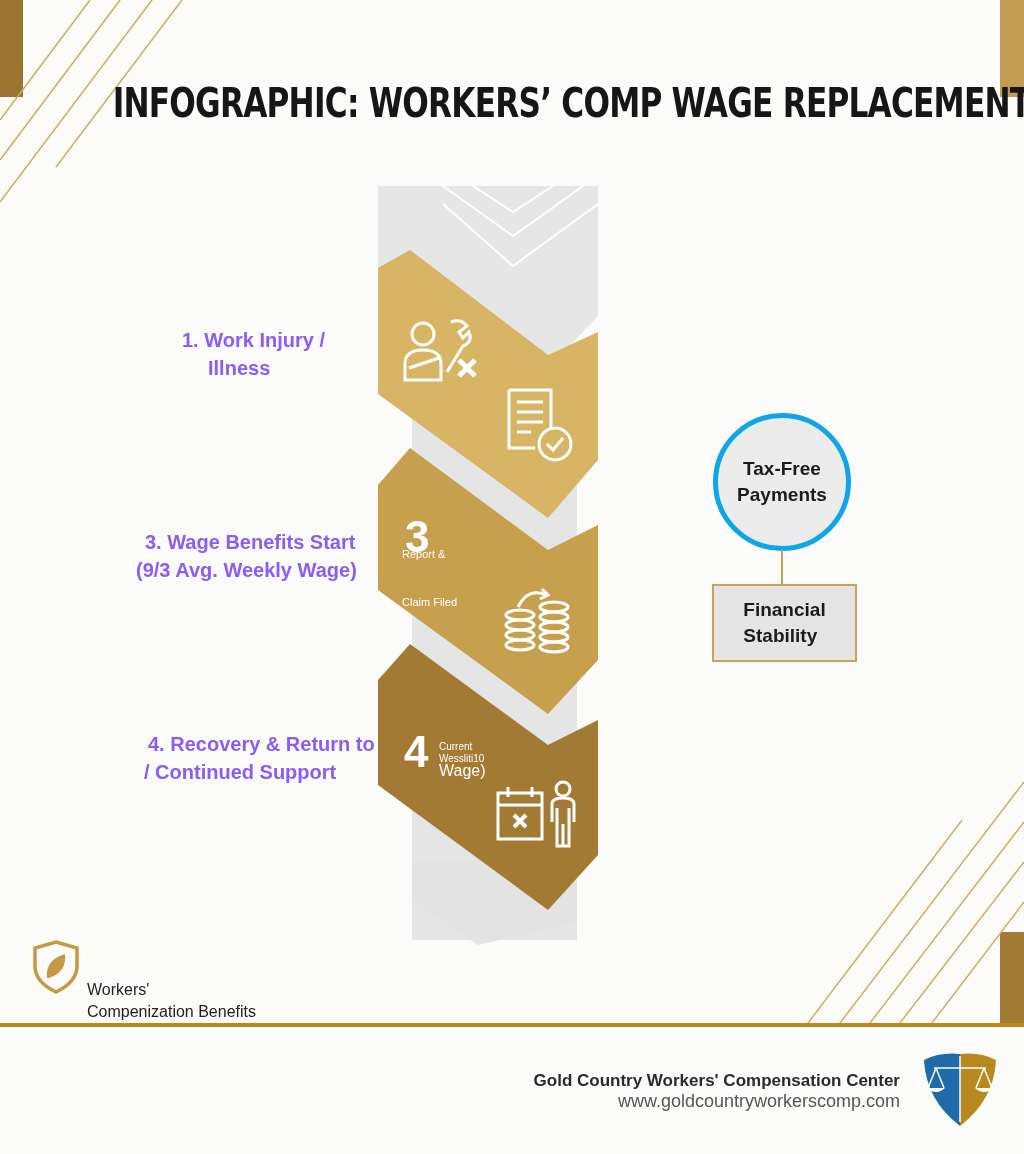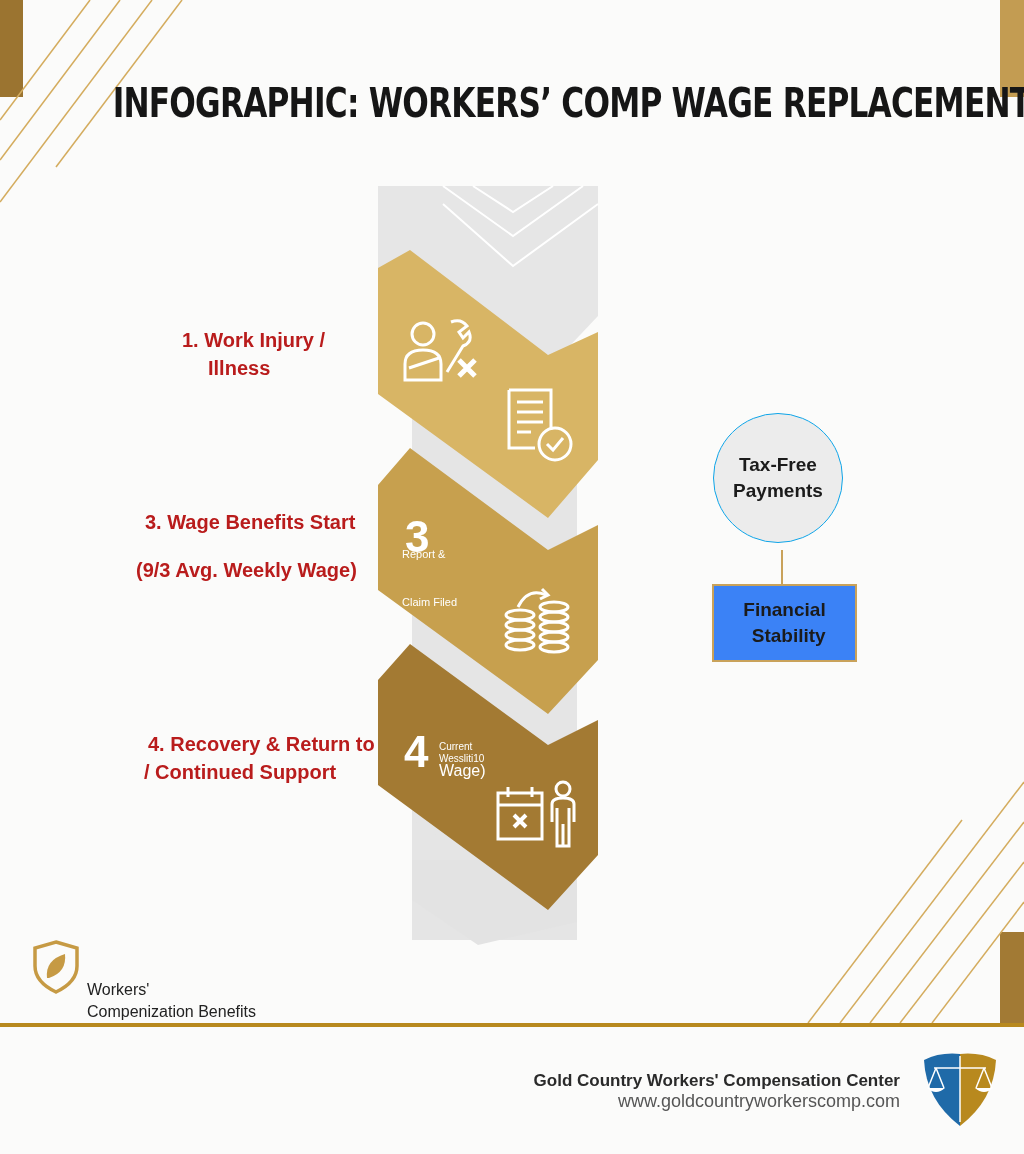--- a/index.html
+++ b/index.html
@@ -20,7 +20,7 @@
     transform-origin:center; color:#161616; white-space:nowrap;
   }
   .step-label {
-    font-weight:bold; font-size:20px; line-height:27px; color:#b91c1c;
+    font-weight:bold; font-size:20px; line-height:27px; color:#8b5cf6;
   }
   .chev-num {
     color:#fff; font-weight:bold; font-size:44px; line-height:44px;

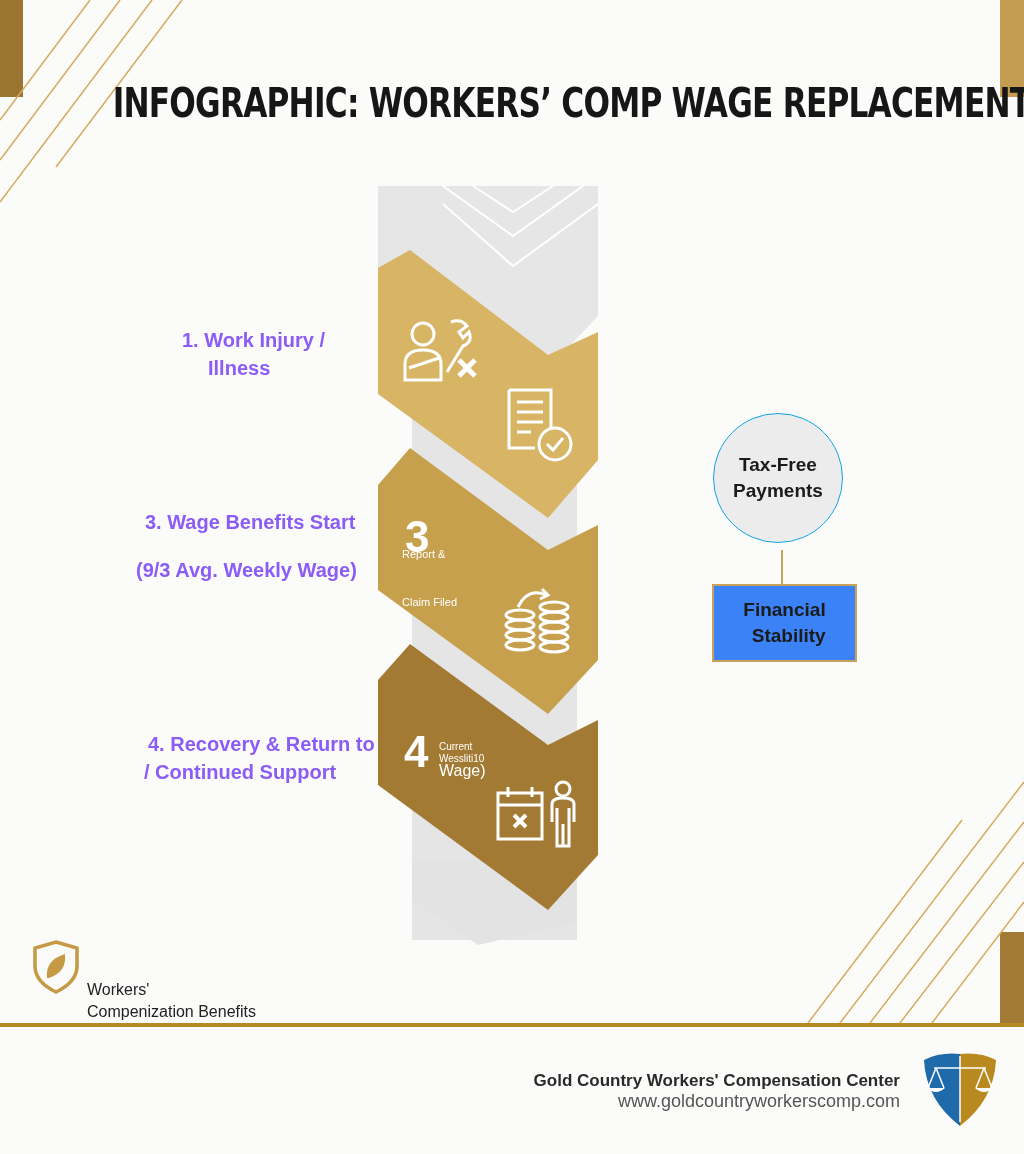--- a/index.html
+++ b/index.html
@@ -28,7 +28,7 @@
   .chev-sub { color:#fff; font-size:11px; line-height:14px; }
   .circle {
     left:713px; top:413px; width:128px; height:128px; border-radius:50%;
-    border:1px solid #0ea5e9; background:#ececec;
+    border:5px solid #0ea5e9; background:#ececec;
     display:flex; align-items:center; justify-content:center; text-align:center;
     font-weight:bold; font-size:19px; line-height:26px; color:#1b1b1b;
     box-sizing:content-box;

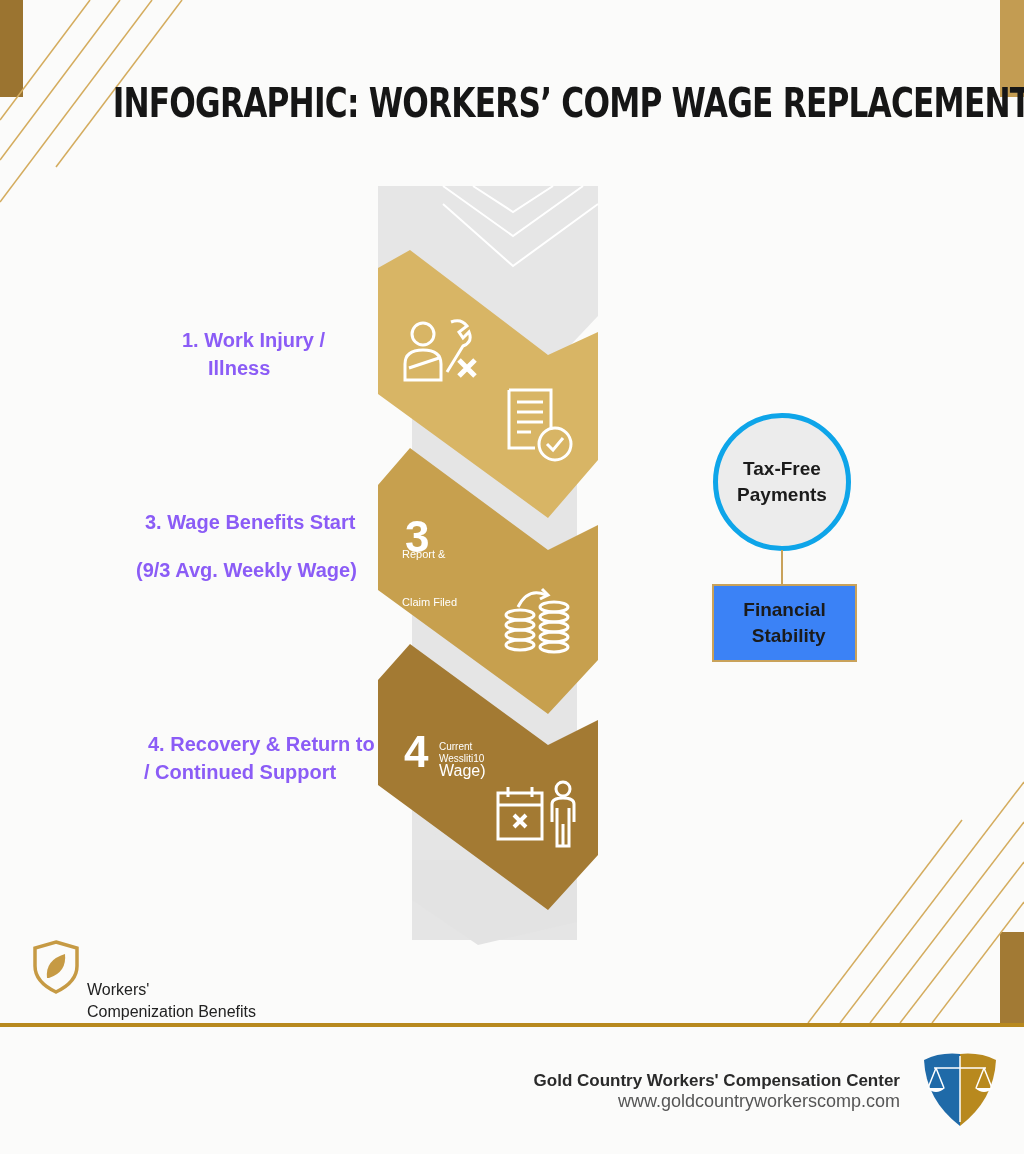--- a/index.html
+++ b/index.html
@@ -151,7 +151,7 @@
 <div class="abs step-label" style="left:182px;top:327px">1. Work Injury /</div>
 <div class="abs step-label" style="left:208px;top:355px">Illness</div>
 
-<div class="abs step-label" style="left:145px;top:509px">3. Wage Benefits Start</div>
+<div class="abs step-label" style="left:145px;top:529px">3. Wage Benefits Start</div>
 <div class="abs step-label" style="left:136px;top:557px">(9/3 Avg. Weekly Wage)</div>
 
 <div class="abs step-label" style="left:148px;top:731px">4. Recovery &amp; Return to</div>

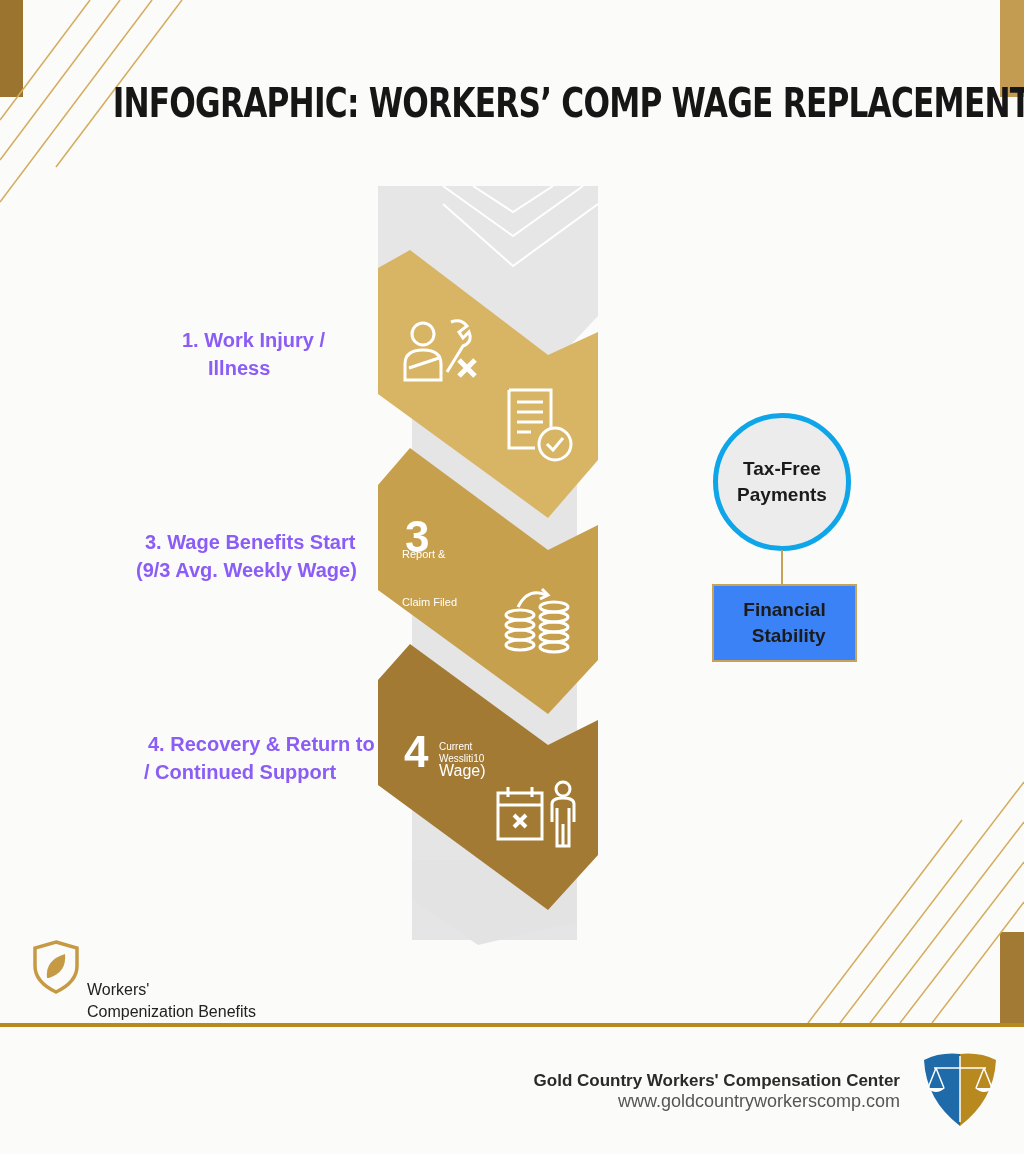--- a/index.html
+++ b/index.html
@@ -36,8 +36,8 @@
   .connector { left:781px; top:550px; width:2px; height:34px; background:#c9a25a; }
   .box {
     left:712px; top:584px; width:141px; height:74px; border:2px solid #c9a25a;
-    background:#3b82f6; display:flex; align-items:center; justify-content:center;
-    text-align:right; font-weight:bold; font-size:19px; line-height:26px; color:#1b1b1b;
+    background:#e5e5e5; display:flex; align-items:center; justify-content:center;
+    text-align:left; font-weight:bold; font-size:19px; line-height:26px; color:#1b1b1b;
   }
   .badge-text { left:87px; top:946px; font-size:16px; line-height:22px; color:#222;margin-top:33px; }
   .footer-line { left:0; top:1023px; width:1024px; height:4px; background:#b8891e; }

